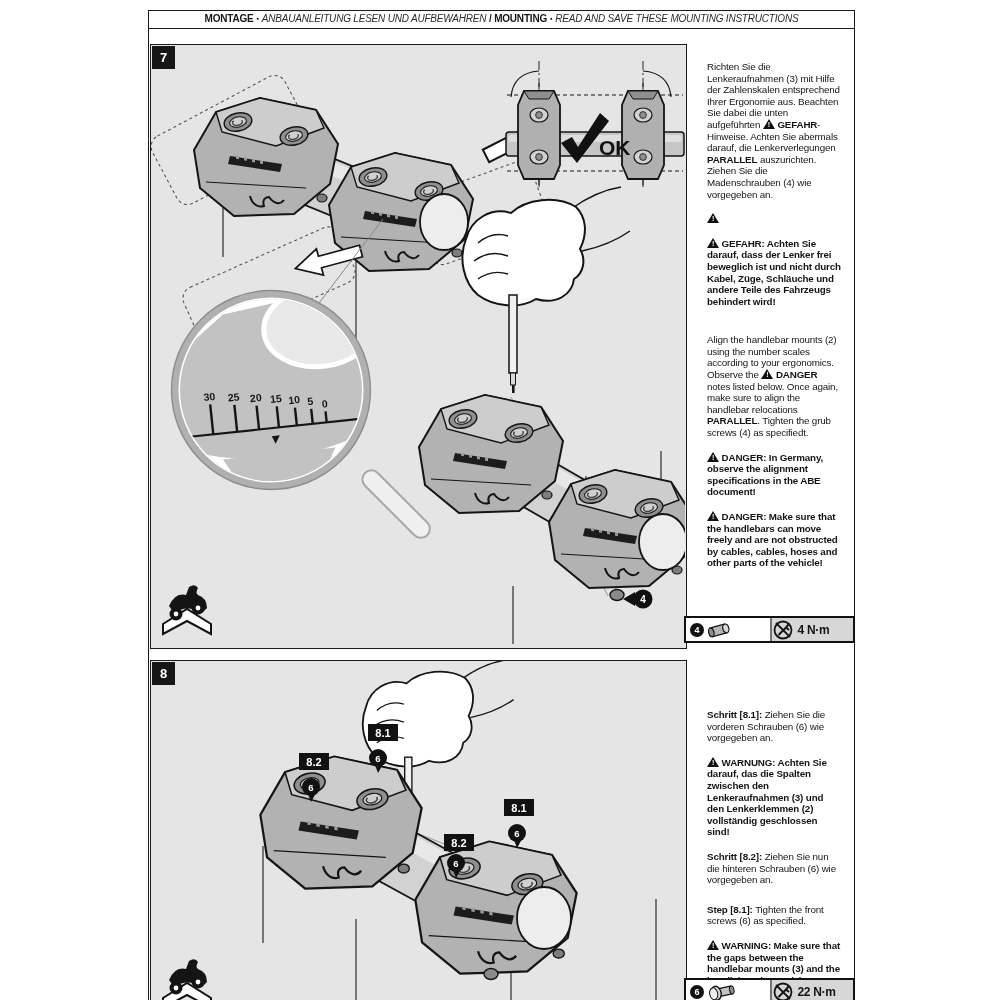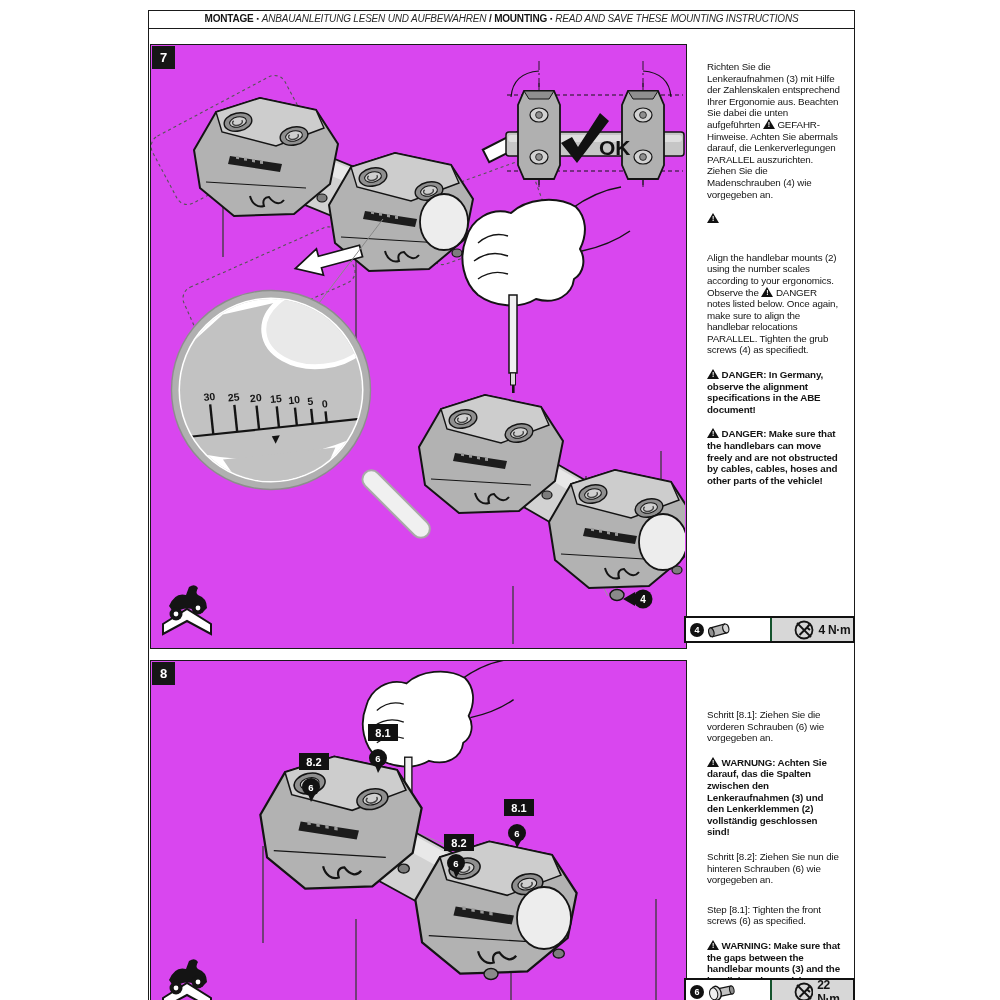--- a/index.html
+++ b/index.html
@@ -30,7 +30,7 @@
   .c7{top:48px;}
   .c8{top:696px;}
   .txtcol p{margin:13px;}
-  .para b{font-weight:400;}
+  .para b{font-weight:700;}
   .warn{font-weight:700;margin-top:8px !important;}
   .warn0{margin-top:0 !important;}
   .gap-en{margin-top:27px !important;}

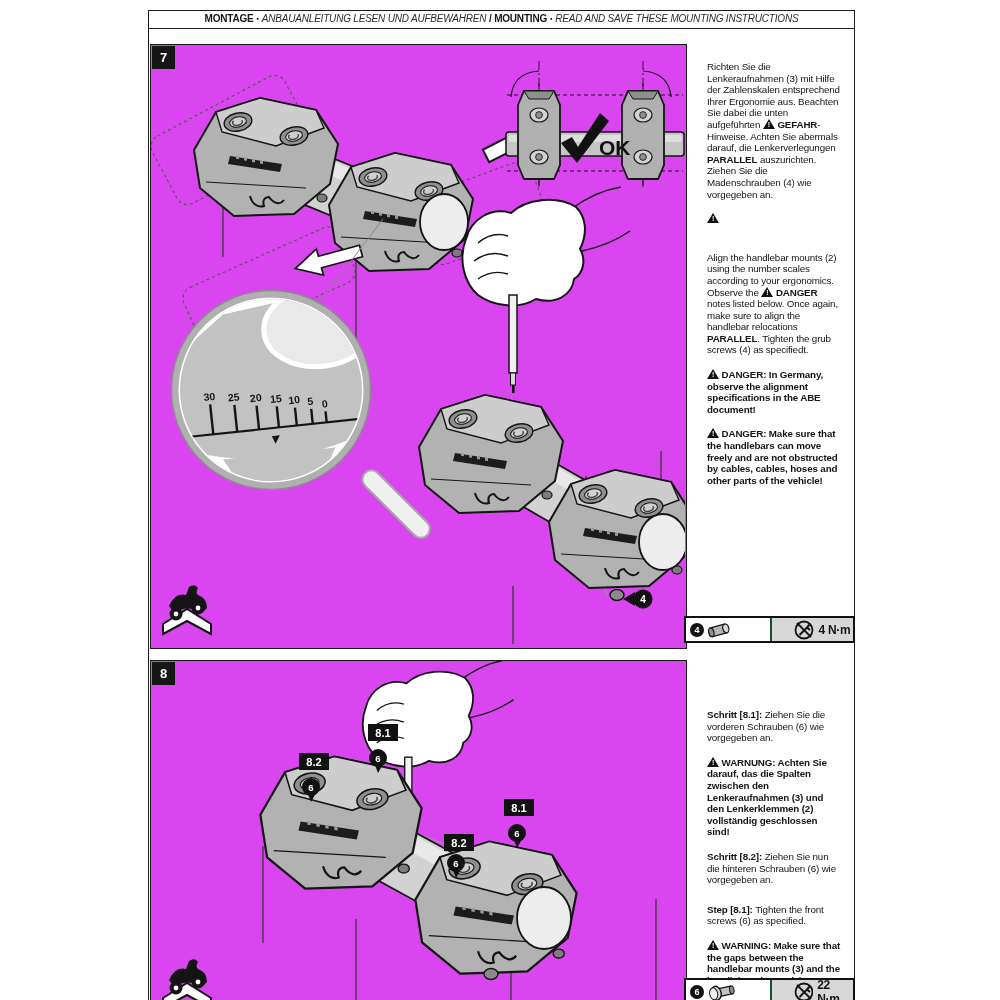--- a/index.html
+++ b/index.html
@@ -17,7 +17,7 @@
   .doc-header .hdot{font-size:7px;vertical-align:1px;padding:0 3px;}
   
   .panel-box{position:absolute;left:150px;width:537px;border:1.5px solid #1a1a1a;
-             background:#d946ef;box-sizing:border-box;}
+             background:#e5e5e5;box-sizing:border-box;}
   .p7{top:44px;height:605px;}
   .p8{top:660px;height:350px;border-bottom:none;}
   .step-badge{position:absolute;width:23px;height:23px;background:#161616;color:#fff;

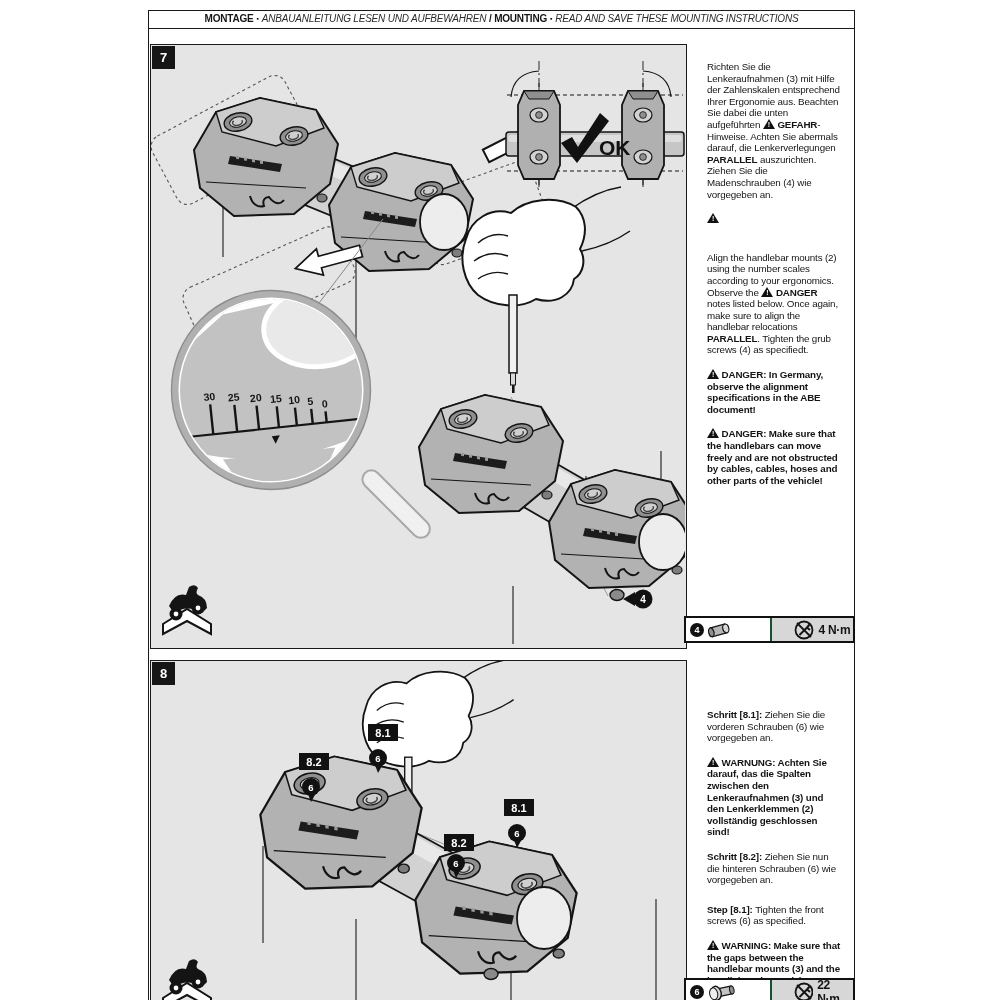--- a/index.html
+++ b/index.html
@@ -241,6 +241,7 @@
 <div class="txtcol c7">
   <p class="para"><span>Richten Sie die Lenkeraufnahmen (3) mit Hilfe der Zahlenskalen entsprechend Ihrer Ergonomie aus. Beachten Sie dabei die unten aufgeführten </span><span class="warn-tri"><i></i><u>!</u></span> <b>GEFAHR</b><span>-Hinweise. Achten Sie abermals darauf, die Lenkerverlegungen </span><b>PARALLEL</b><span> auszurichten.</span><br><span>Ziehen Sie die Madenschrauben (4) wie vorgegeben an.</span></p>
   <p class="warn"><span class="warn-tri"><i></i><u>!</u></span> </p>
+  <p class="warn"><span class="warn-tri"><i></i><u>!</u></span> <span>GEFAHR: Achten Sie darauf, dass der Lenker frei beweglich ist und nicht durch Kabel, Züge, Schläuche und andere Teile des Fahrzeugs behindert wird!</span></p>
   <p class="para gap-en"><span>Align the handlebar mounts (2) using the number scales according to your ergonomics. Observe the </span><span class="warn-tri"><i></i><u>!</u></span> <b>DANGER</b><span> notes listed below. Once again, make sure to align the handlebar relocations </span><b>PARALLEL</b><span>. Tighten the grub screws (4) as specifiedt.</span></p>
   <p class="warn"><span class="warn-tri"><i></i><u>!</u></span> <span>DANGER: In Germany, observe the alignment specifications in the ABE document!</span></p>
   <p class="warn"><span class="warn-tri"><i></i><u>!</u></span> <span>DANGER: Make sure that the handlebars can move freely and are not obstructed by cables, cables, hoses and other parts of the vehicle!</span></p>

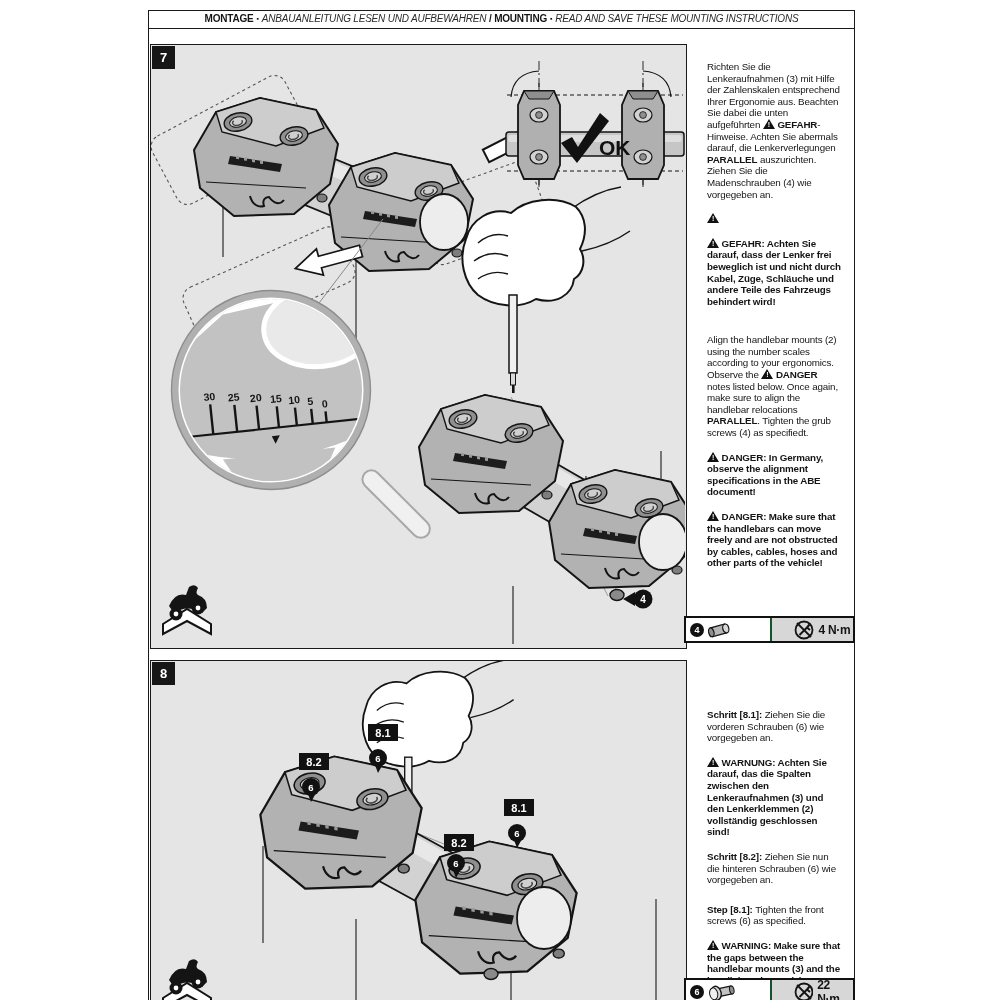--- a/index.html
+++ b/index.html
@@ -51,7 +51,7 @@
   .tb8{top:978px;}
   .tcell{display:flex;align-items:center;box-sizing:border-box;}
   .tcl{width:50%;padding-left:4px;background:#fff;}
-  .tcr{width:50%;background:#d7d7d7;border-left:2px solid #14532d;padding-left:21px;align-items:center;}
+  .tcr{width:50%;background:#d7d7d7;border-left:2px solid #737373;padding-left:0;align-items:center;}
   .part-circle{display:inline-block;width:14px;height:14px;border-radius:50%;background:#111;
                color:#fff;font-weight:700;font-size:9px;line-height:14px;text-align:center;
                margin-right:4px;}

